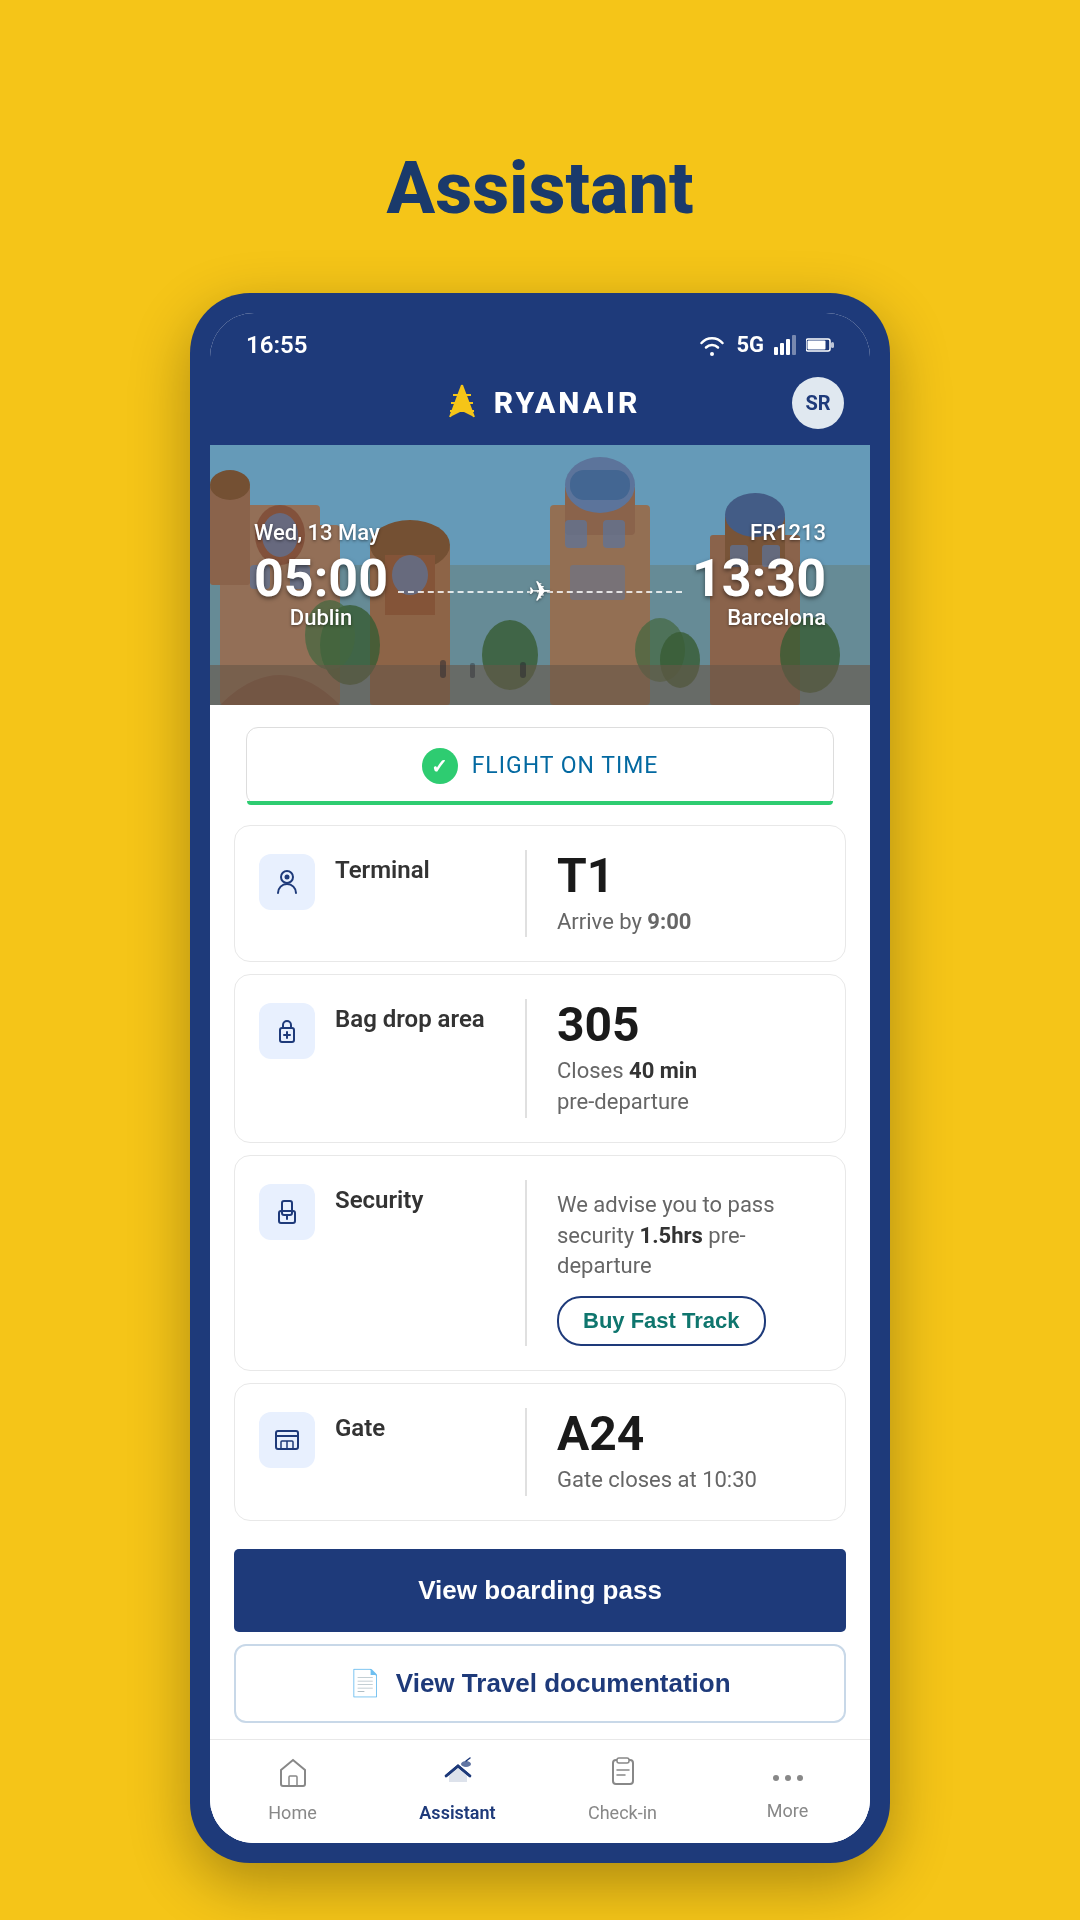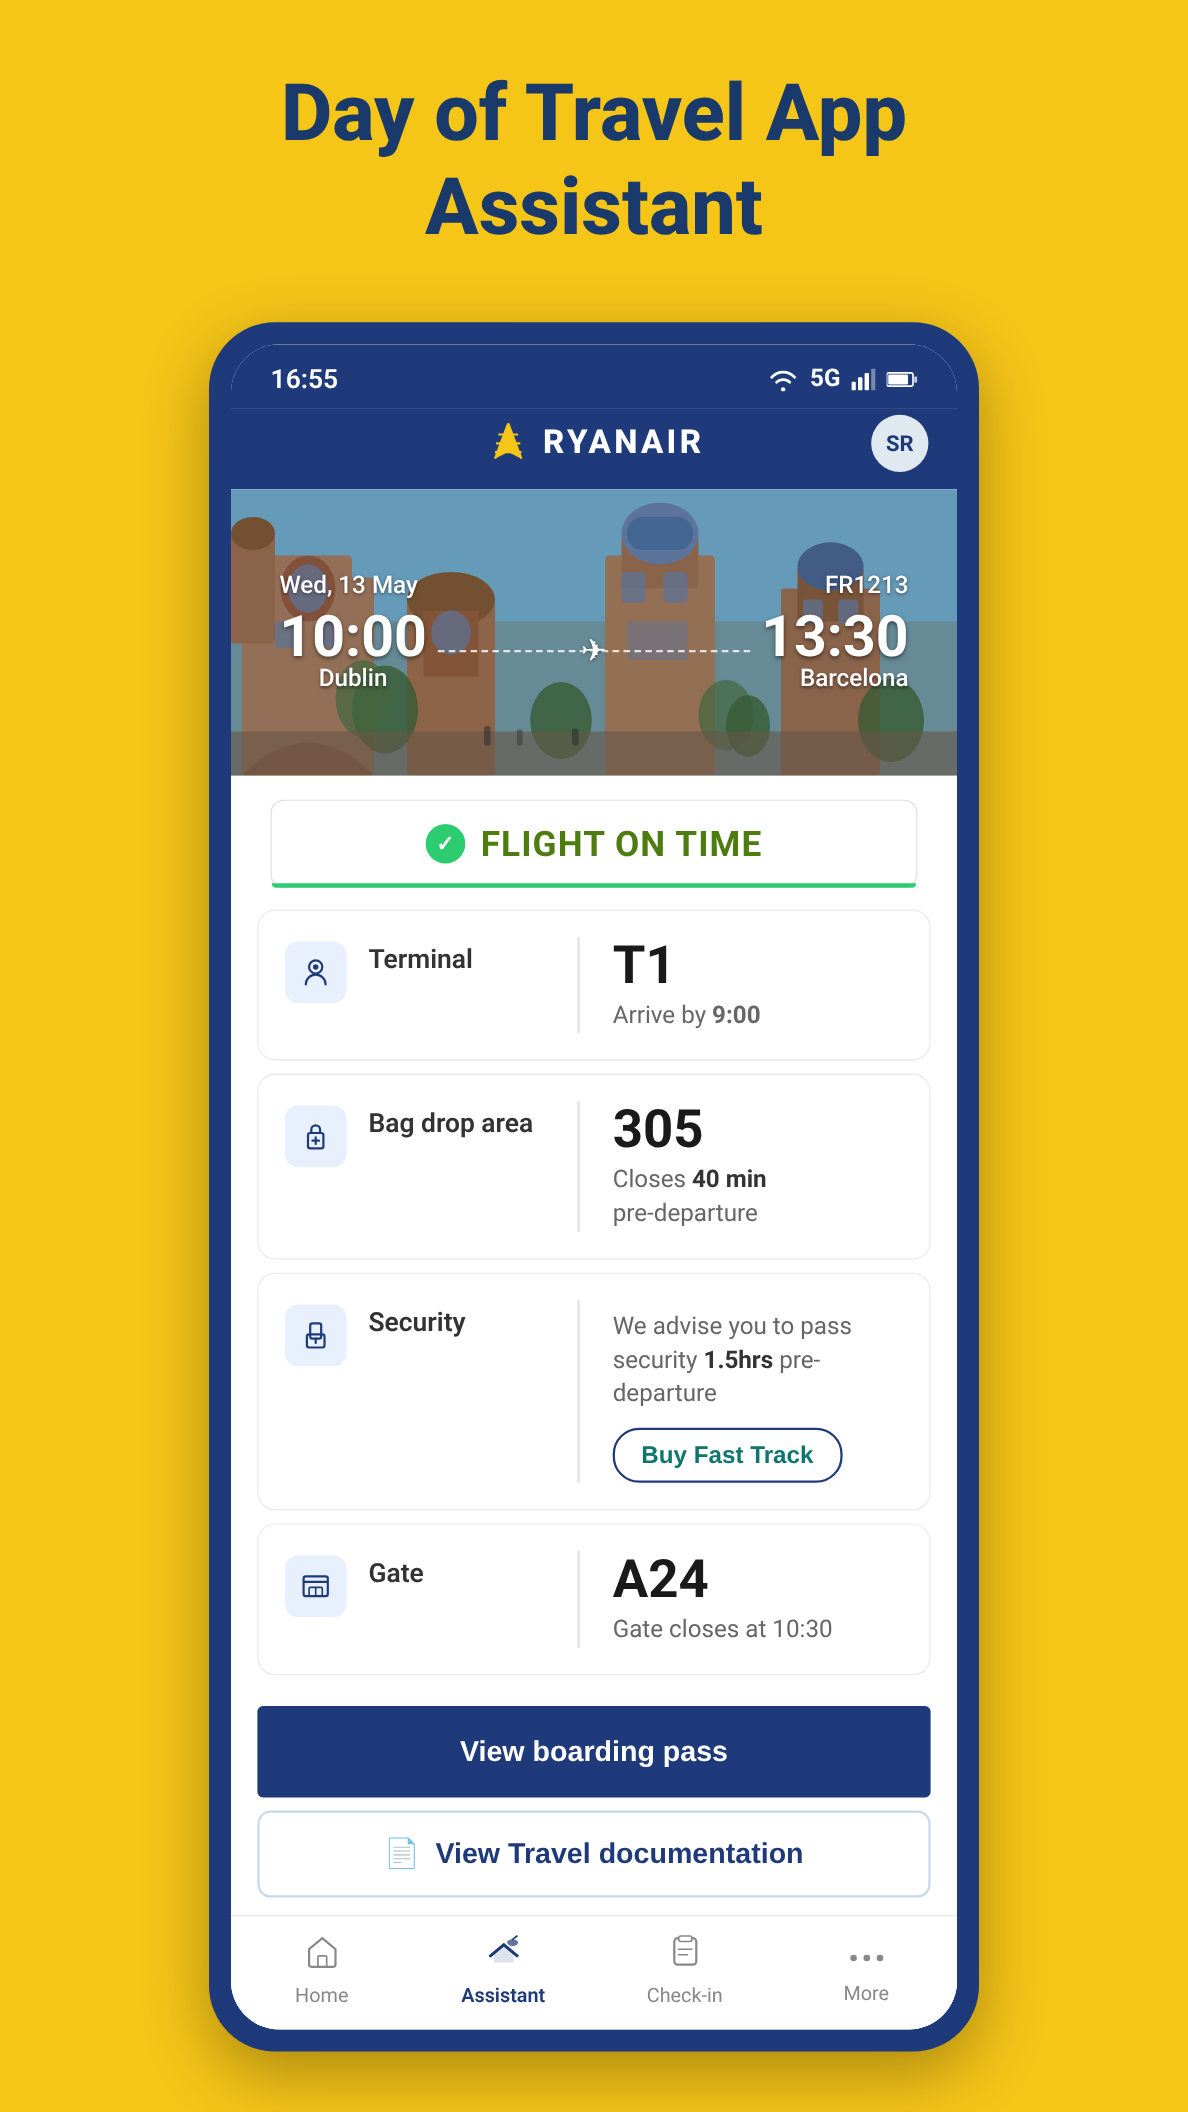--- a/index.html
+++ b/index.html
@@ -422,7 +422,7 @@
 <body>
 
 <h1 class="page-title">
-  <span>Day of Travel App</span><br>
+  <br>
   <span>Assistant</span>
 </h1>
 

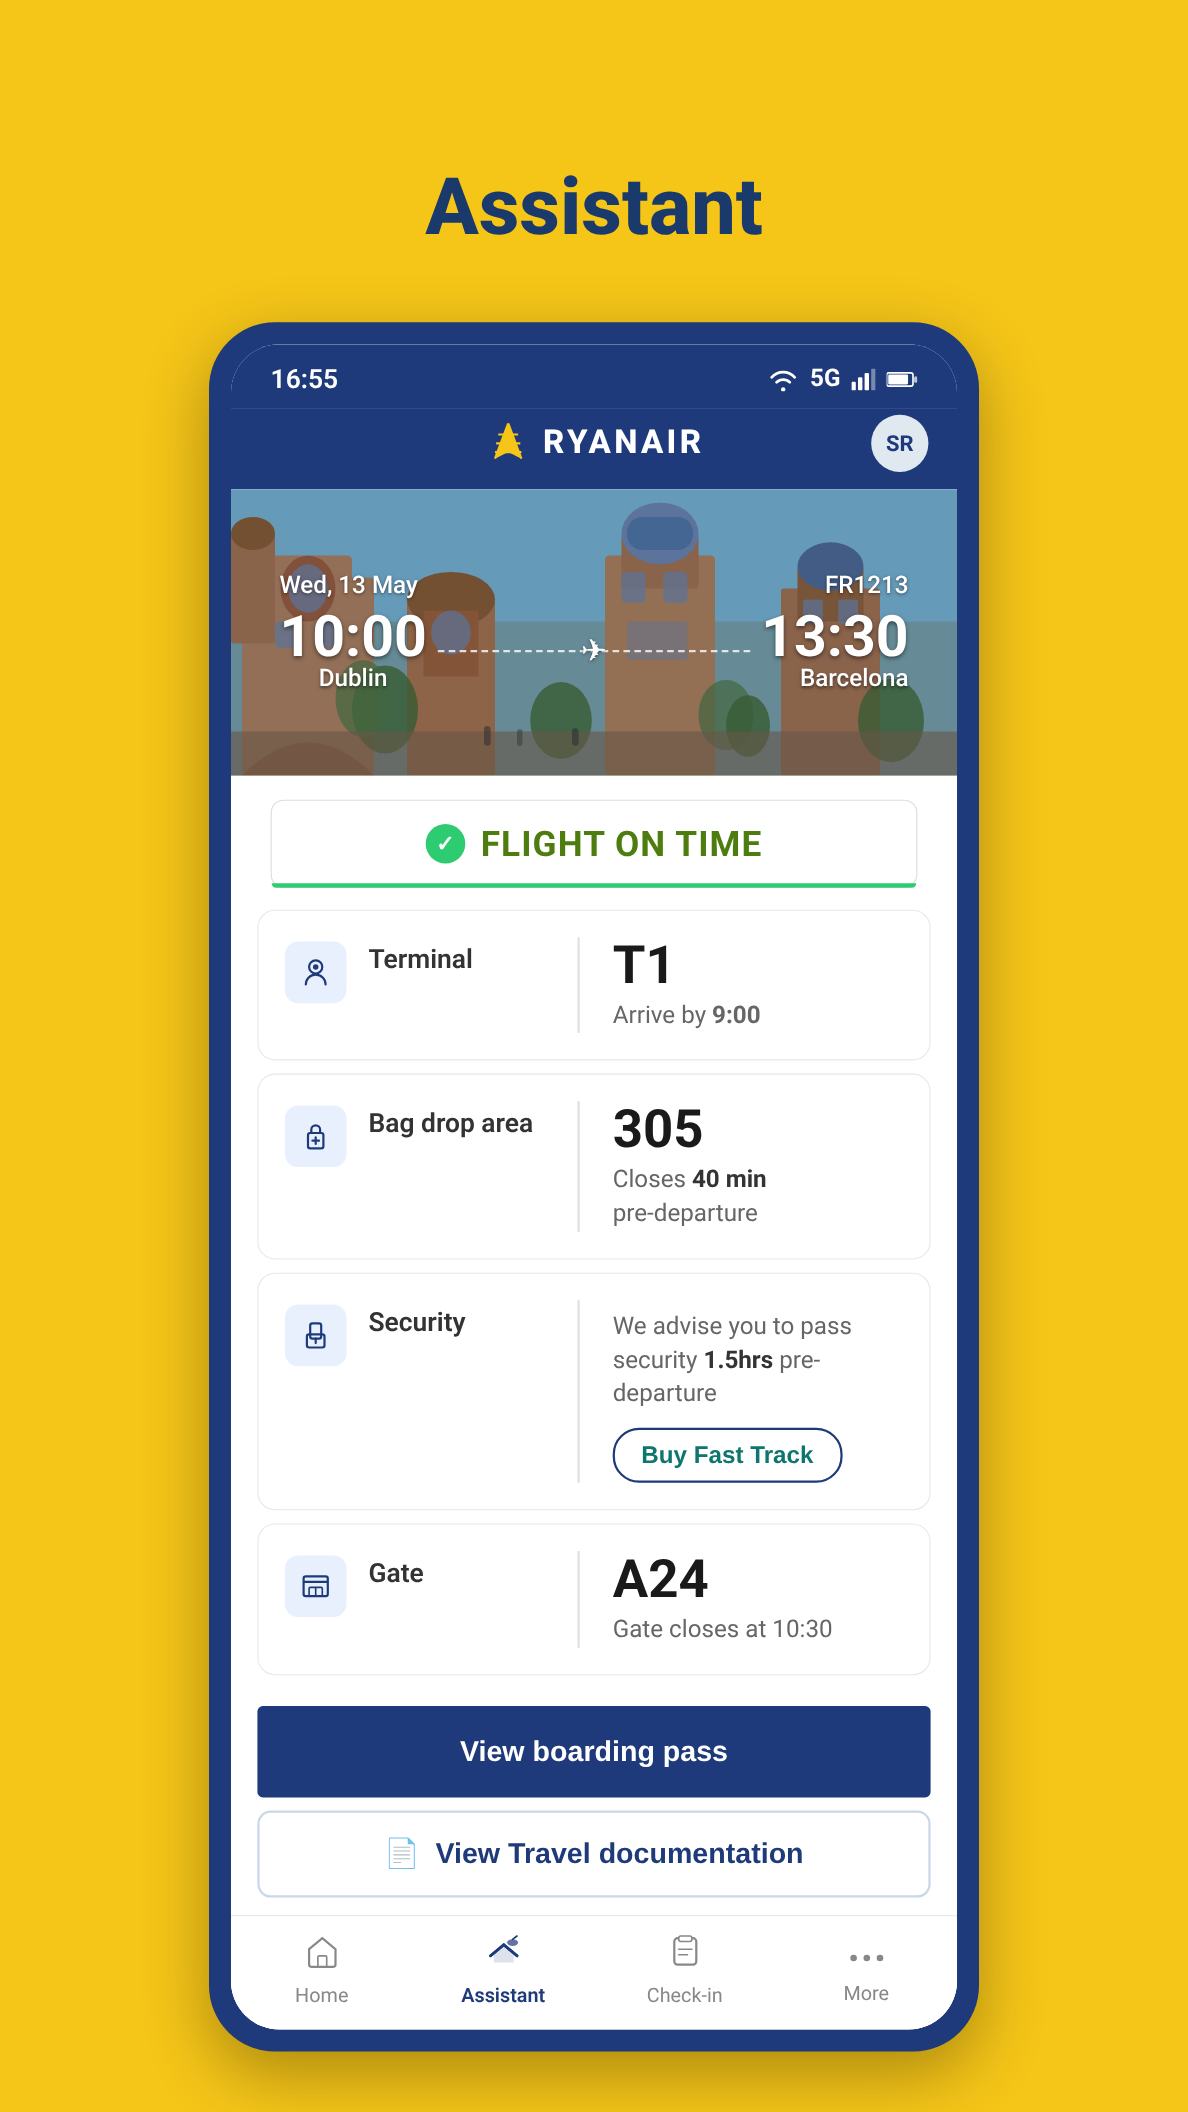--- a/index.html
+++ b/index.html
@@ -543,7 +543,7 @@
         </div>
         <div class="flight-times-row">
           <div class="flight-time-left">
-            <span class="flight-time">10:00</span>
+            <span class="flight-time">05:00</span>
             <span class="flight-city">Dublin</span>
           </div>
           <div class="flight-arrow">

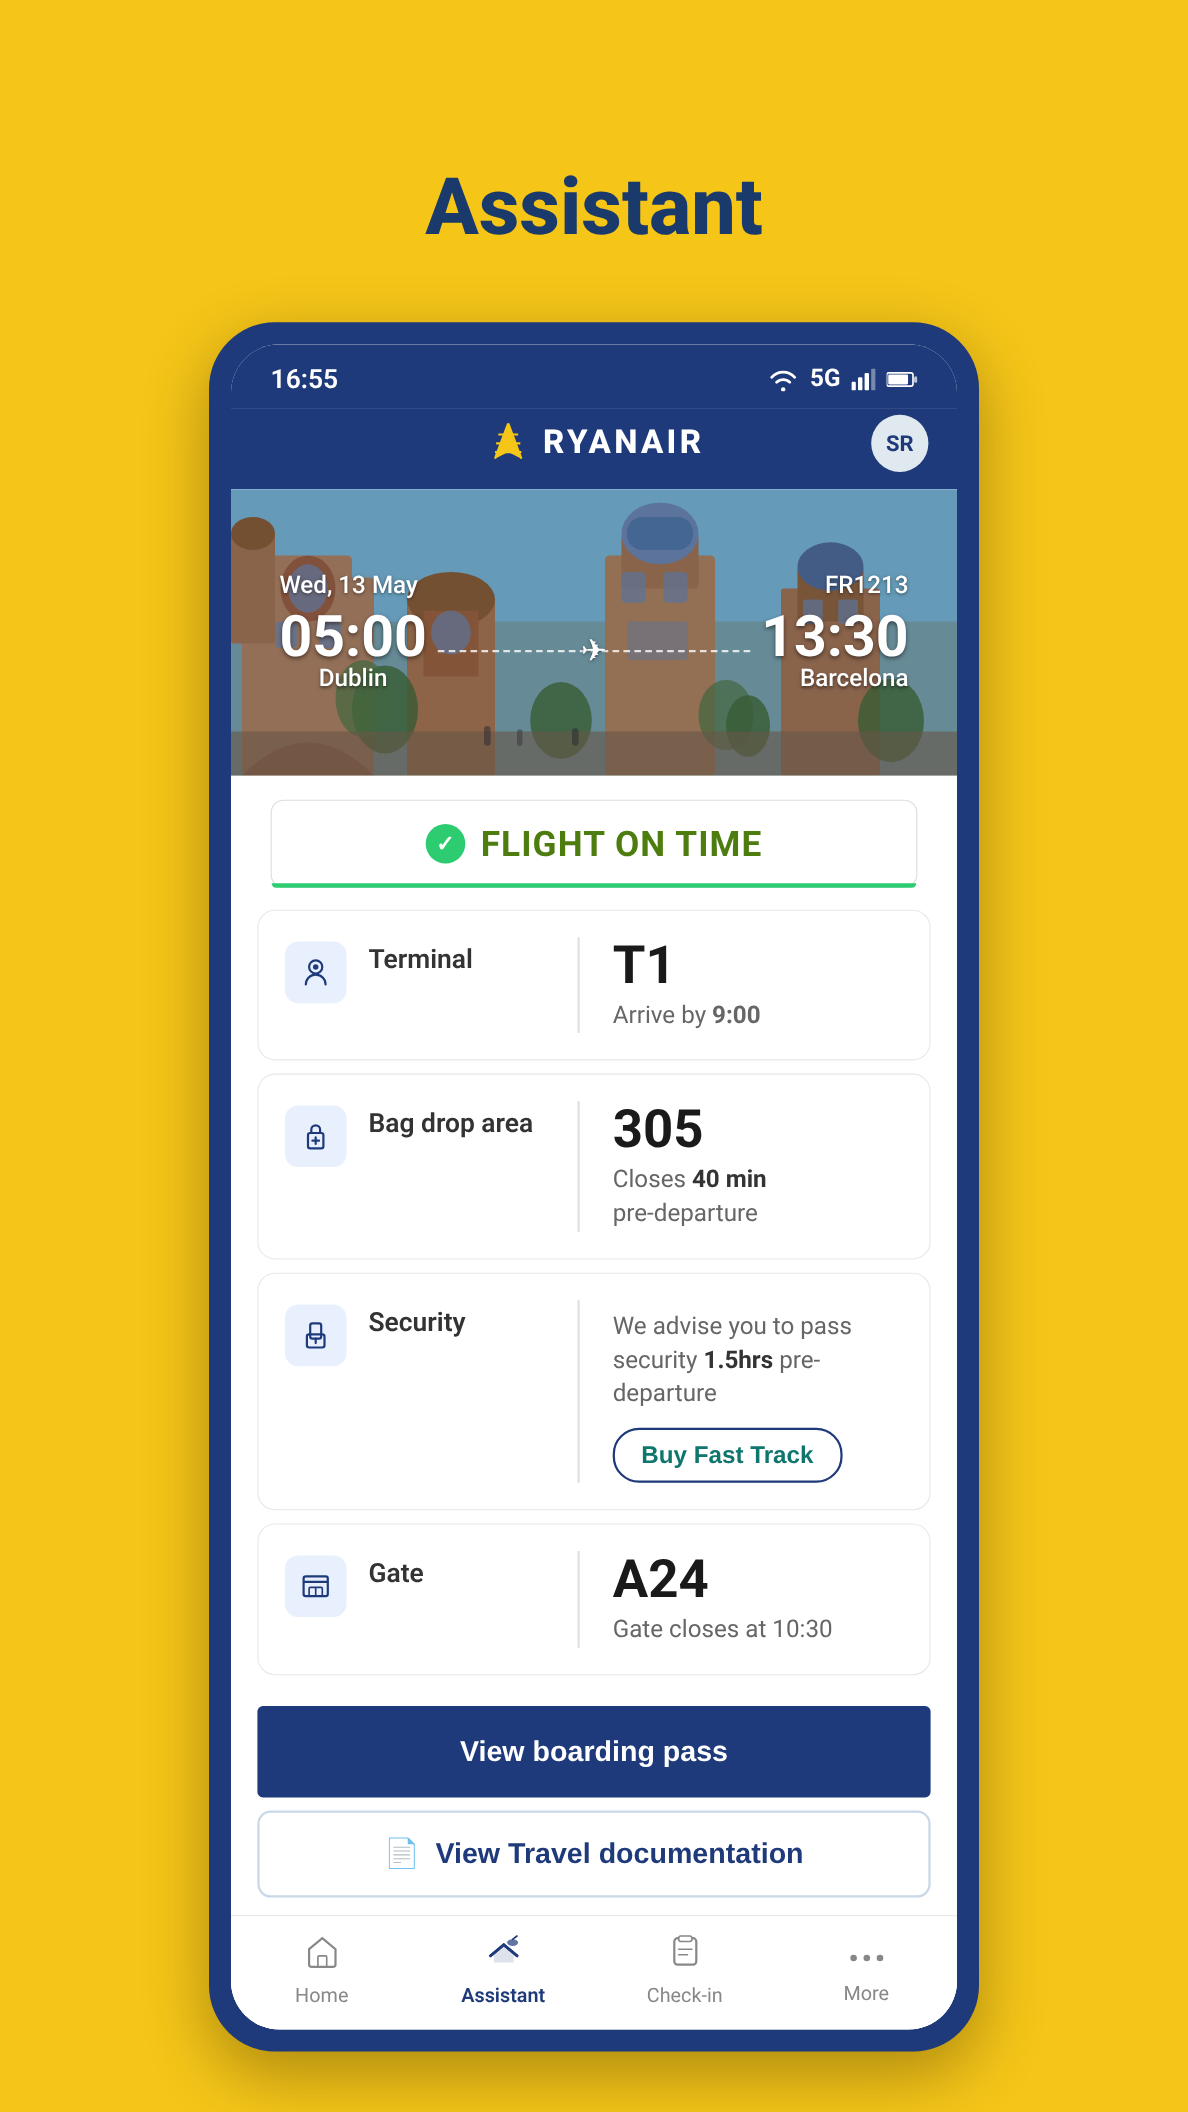--- a/index.html
+++ b/index.html
@@ -236,9 +236,9 @@
     }
 
     .status-text {
-      font-size: 32px;
-      font-weight: 700;
-      color: #4d7c0f;
+      font-size: 23px;
+      font-weight: 400;
+      color: #0369a1;
       letter-spacing: 1px;
     }
 

